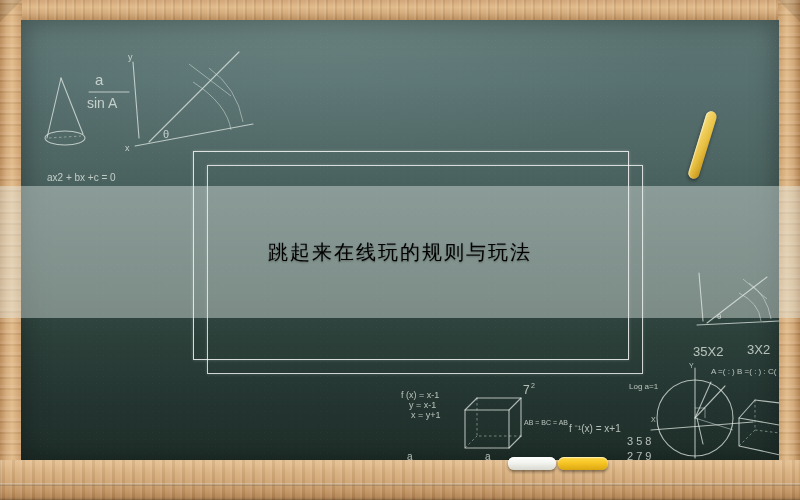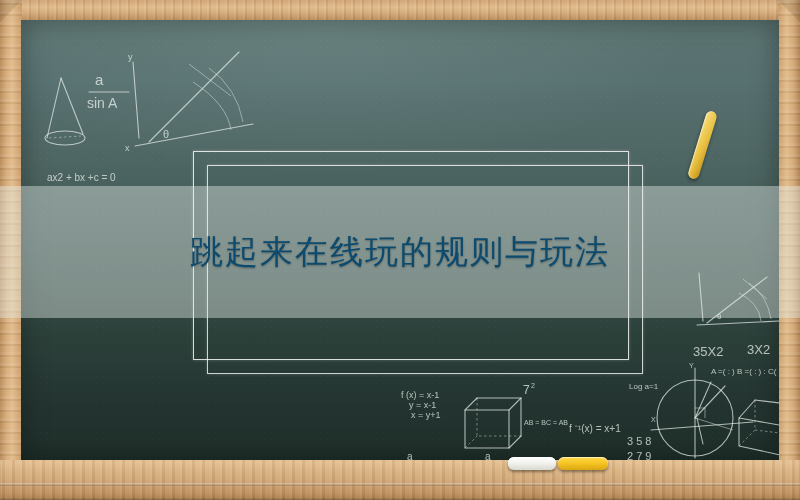--- a/index.html
+++ b/index.html
@@ -139,8 +139,8 @@
     display:flex;align-items:center;justify-content:center;
   }
   .title-text{
-    color:#0c4a6e;
-    font-size:33px;
+    color:#000000;
+    font-size:20px;
     letter-spacing:2px;
     font-family:"DejaVu Sans","Liberation Sans",sans-serif;
     text-shadow:0 1px 2px rgba(0,0,0,.30);

